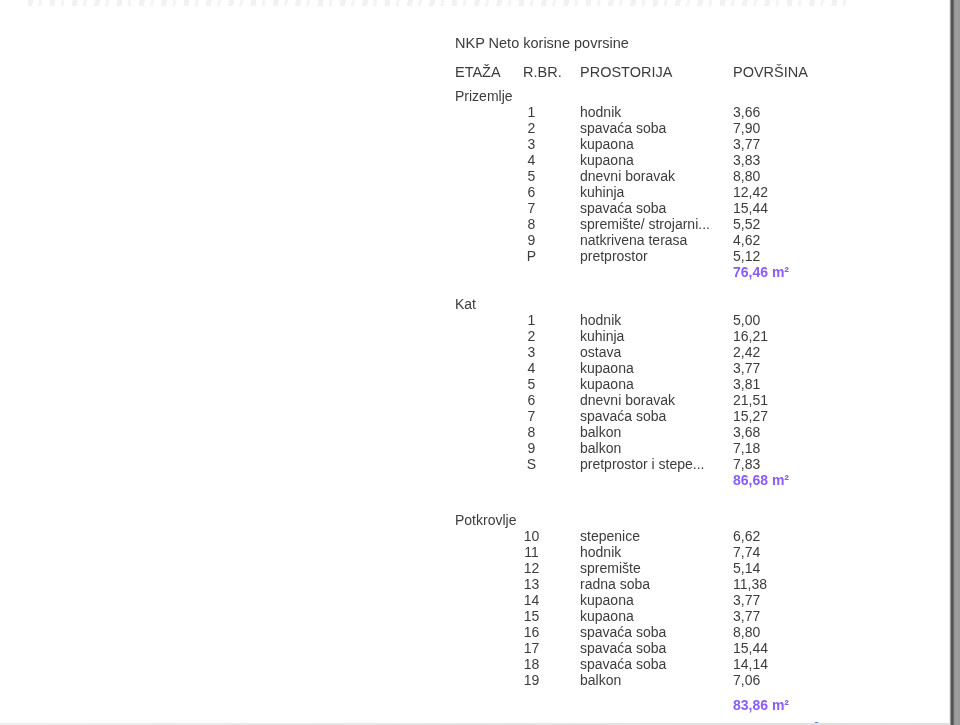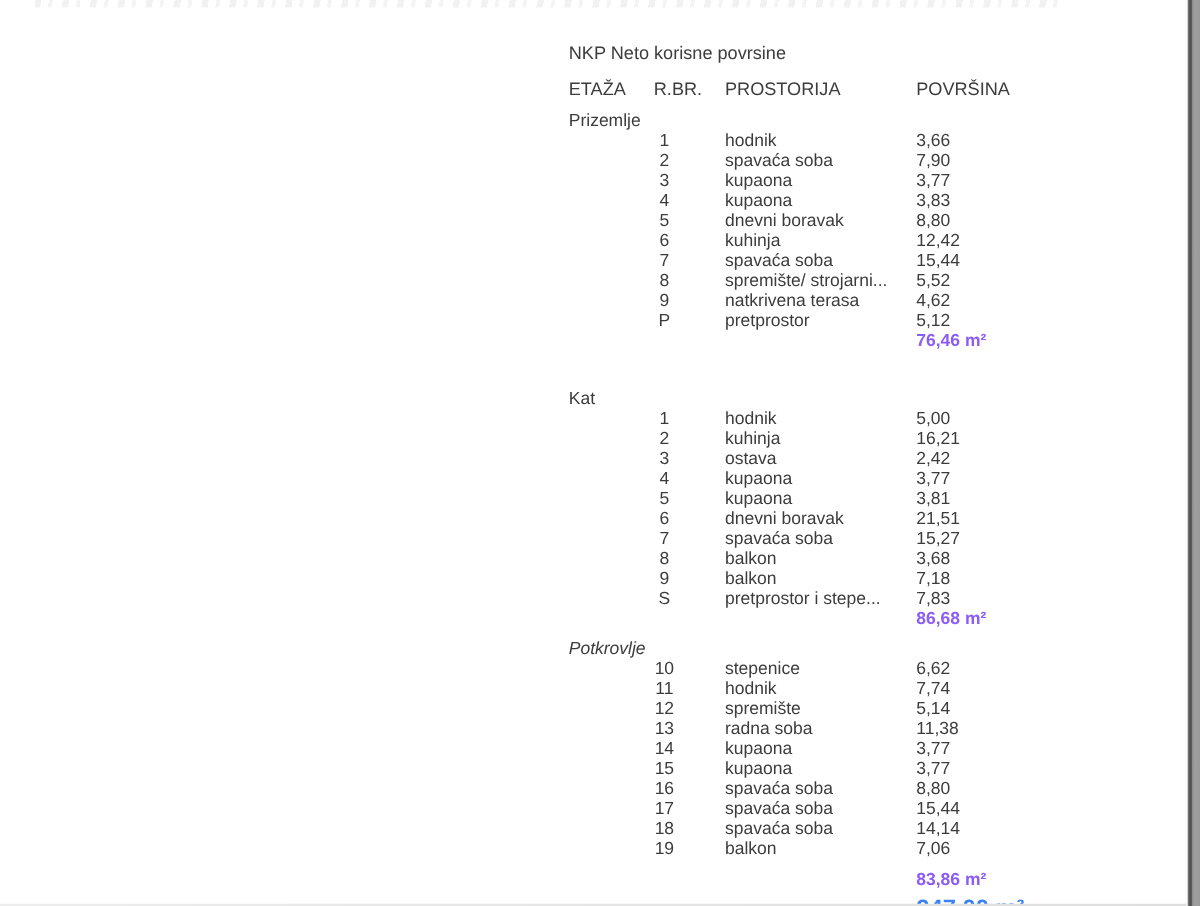--- a/index.html
+++ b/index.html
@@ -96,7 +96,7 @@
     line-height: 16px;
     white-space: nowrap;
   }
-  .section.s1 .section-label { margin-top: 30px; }
+  .section.s1 .section-label { margin-top: 16px; }
   .section.s2 .section-label { margin-top: 8px; font-style: italic; }
   .row.subtotal .c-povrsina { font-weight: bold; color: #8b5cf6; }
   .section.s2 .row.subtotal { margin-top: 9px; }

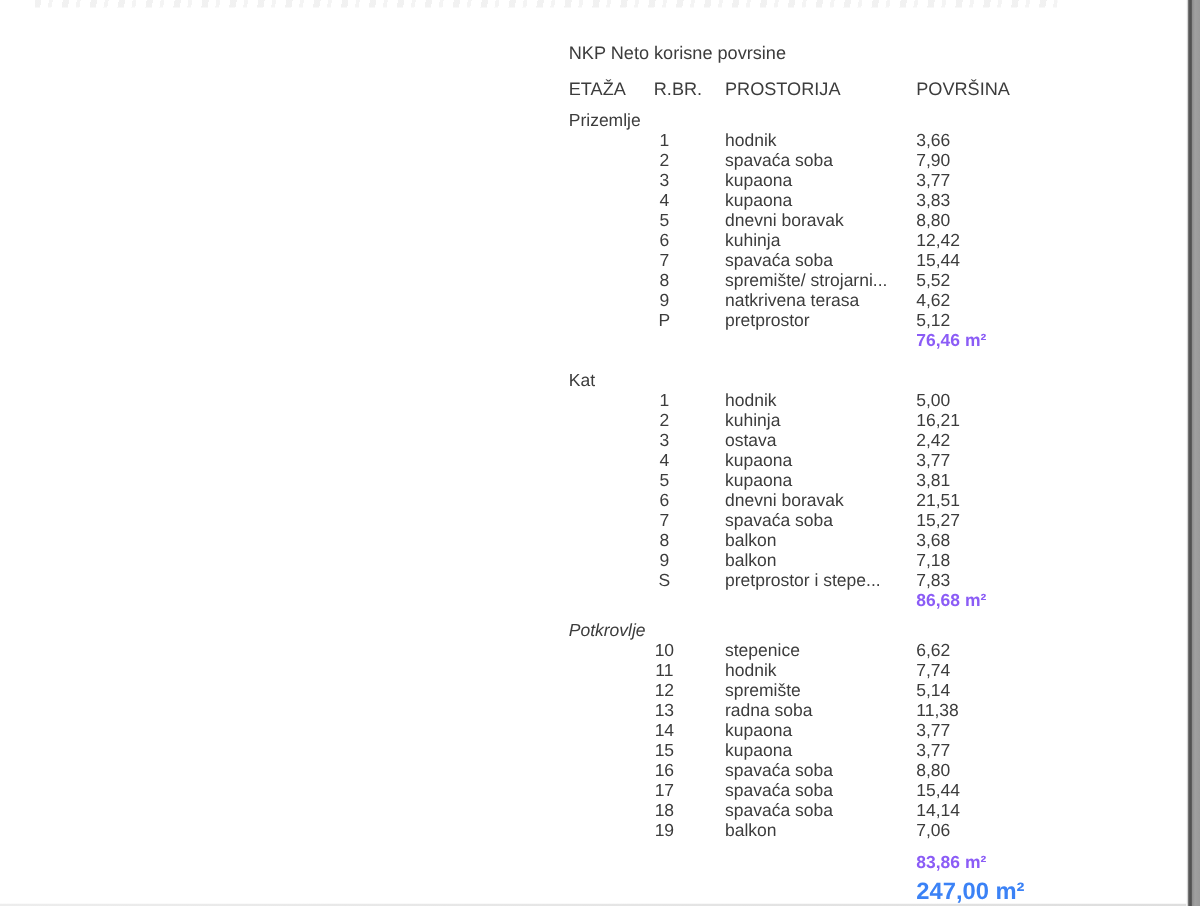--- a/index.html
+++ b/index.html
@@ -97,7 +97,7 @@
     white-space: nowrap;
   }
   .section.s1 .section-label { margin-top: 16px; }
-  .section.s2 .section-label { margin-top: 8px; font-style: italic; }
+  .section.s2 .section-label { margin-top: 24px; }
   .row.subtotal .c-povrsina { font-weight: bold; color: #8b5cf6; }
   .section.s2 .row.subtotal { margin-top: 9px; }
   .total-row {

